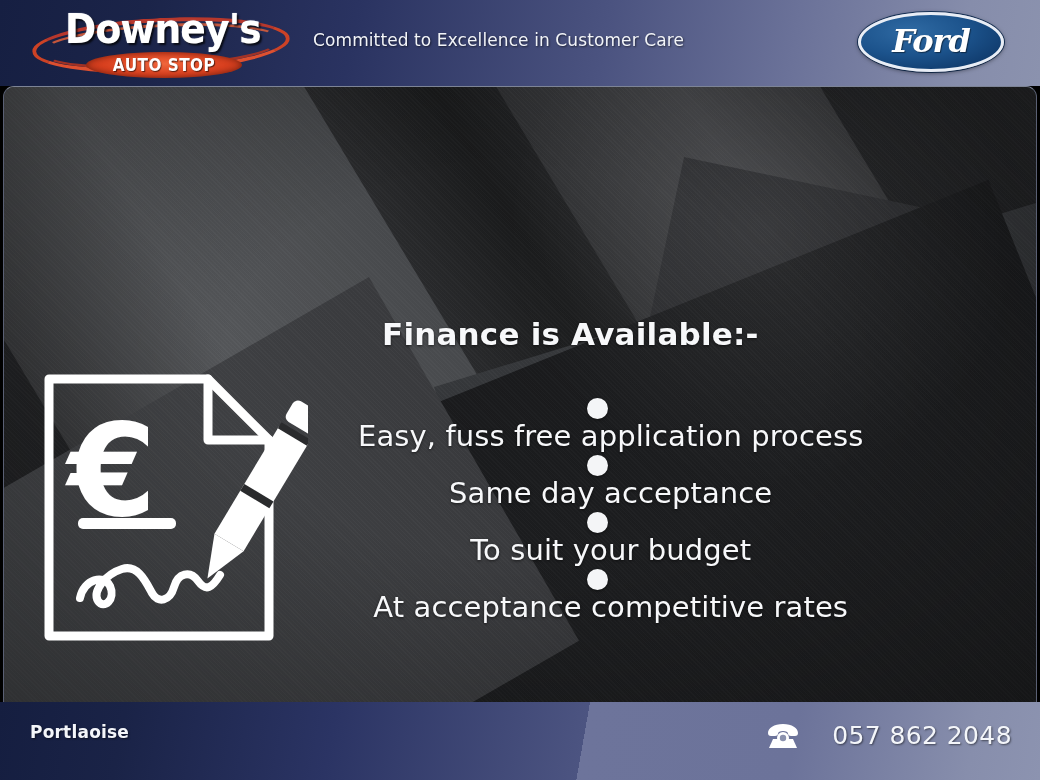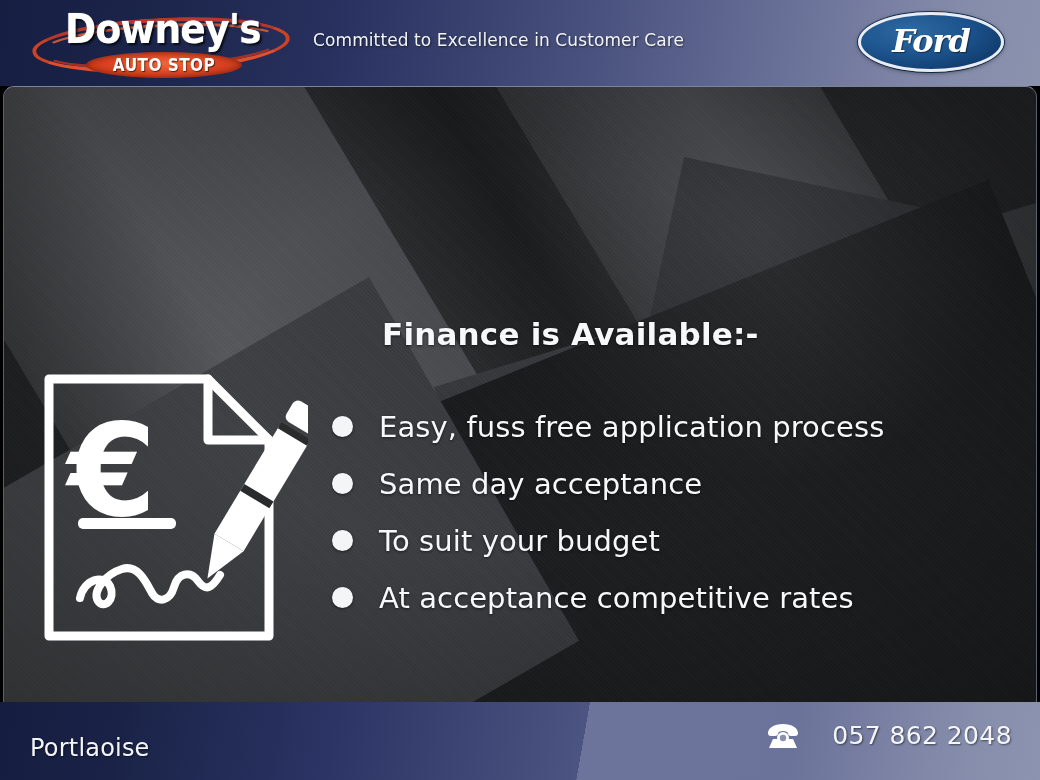--- a/index.html
+++ b/index.html
@@ -259,6 +259,7 @@
     display: flex;
     align-items: center;
     height: 57px;
+    flex-direction: column;
   }
   .bullet-dot {
     width: 21px; height: 21px;

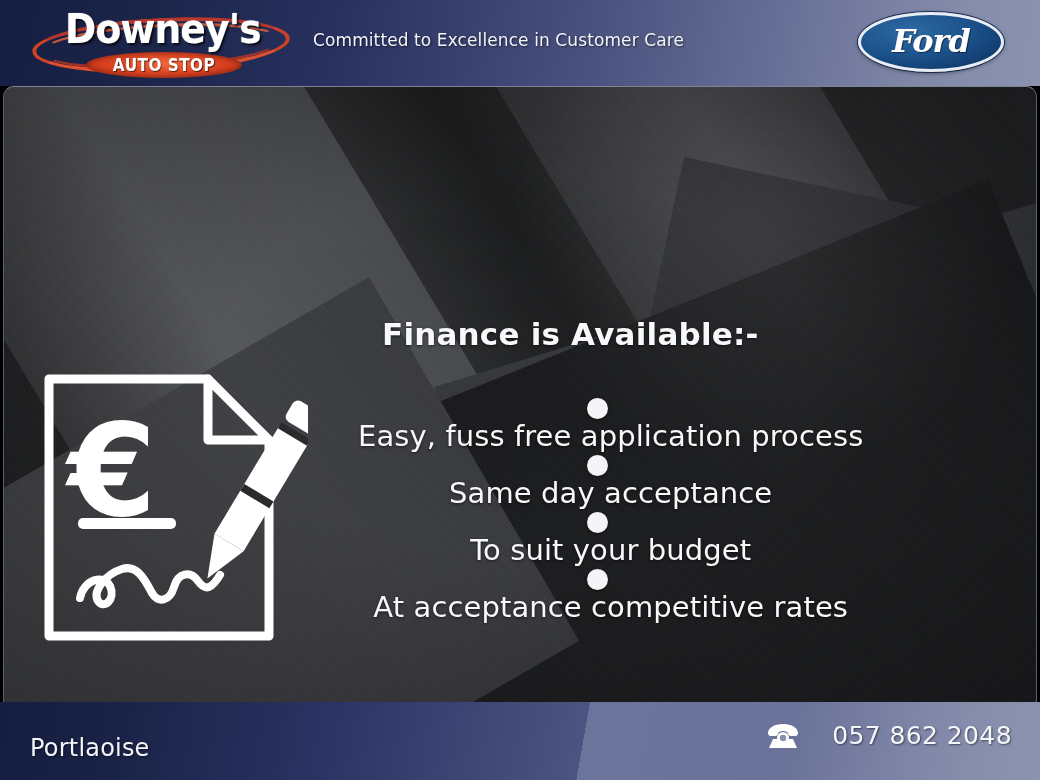--- a/index.html
+++ b/index.html
@@ -298,10 +298,10 @@
   }
   .footer-left {
     position: absolute;
-    left: 30px; top: 32px;
-    font-family: "DejaVu Sans", sans-serif;
-    font-size: 24px;
-    font-weight: 400;
+    left: 30px; top: 20px;
+    font-family: "DejaVu Sans", sans-serif;
+    font-size: 17px;
+    font-weight: 700;
     color: #f4f6fa;
     letter-spacing: .2px;
     text-shadow: 1px 1px 2px rgba(0,0,0,.5);

